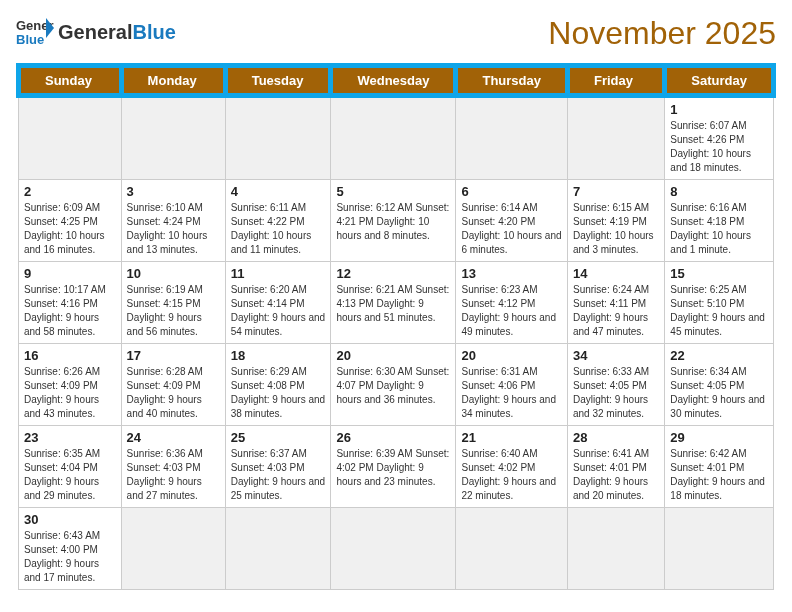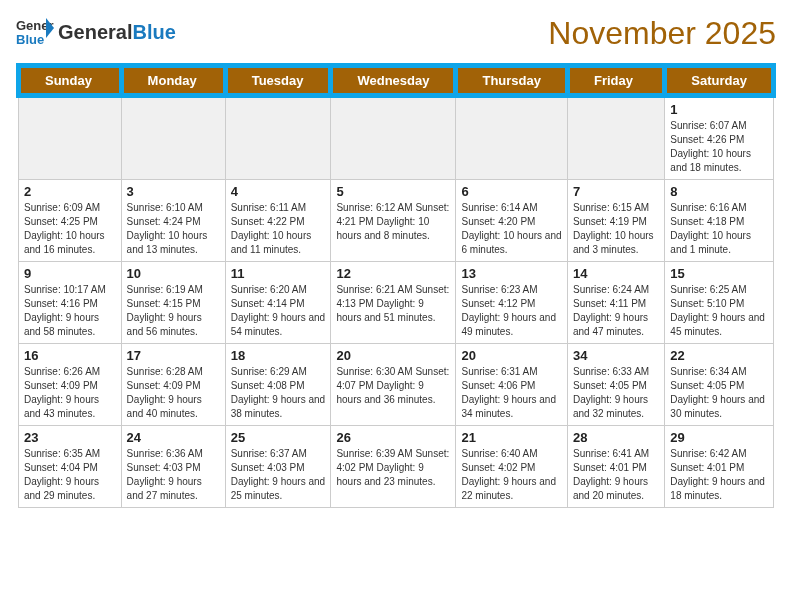--- a/index.html
+++ b/index.html
@@ -334,6 +334,21 @@
 and 18 minutes.</div>
         </td>
       </tr>
+      <tr class="last-row">
+        <td>
+          <span class="day-num">30</span>
+          <div class="day-info">Sunrise: 6:43 AM
+Sunset: 4:00 PM
+Daylight: 9 hours
+and 17 minutes.</div>
+        </td>
+        <td class="empty"></td>
+        <td class="empty"></td>
+        <td class="empty"></td>
+        <td class="empty"></td>
+        <td class="empty"></td>
+        <td class="empty"></td>
+      </tr>
     </tbody>
 </table>
 

